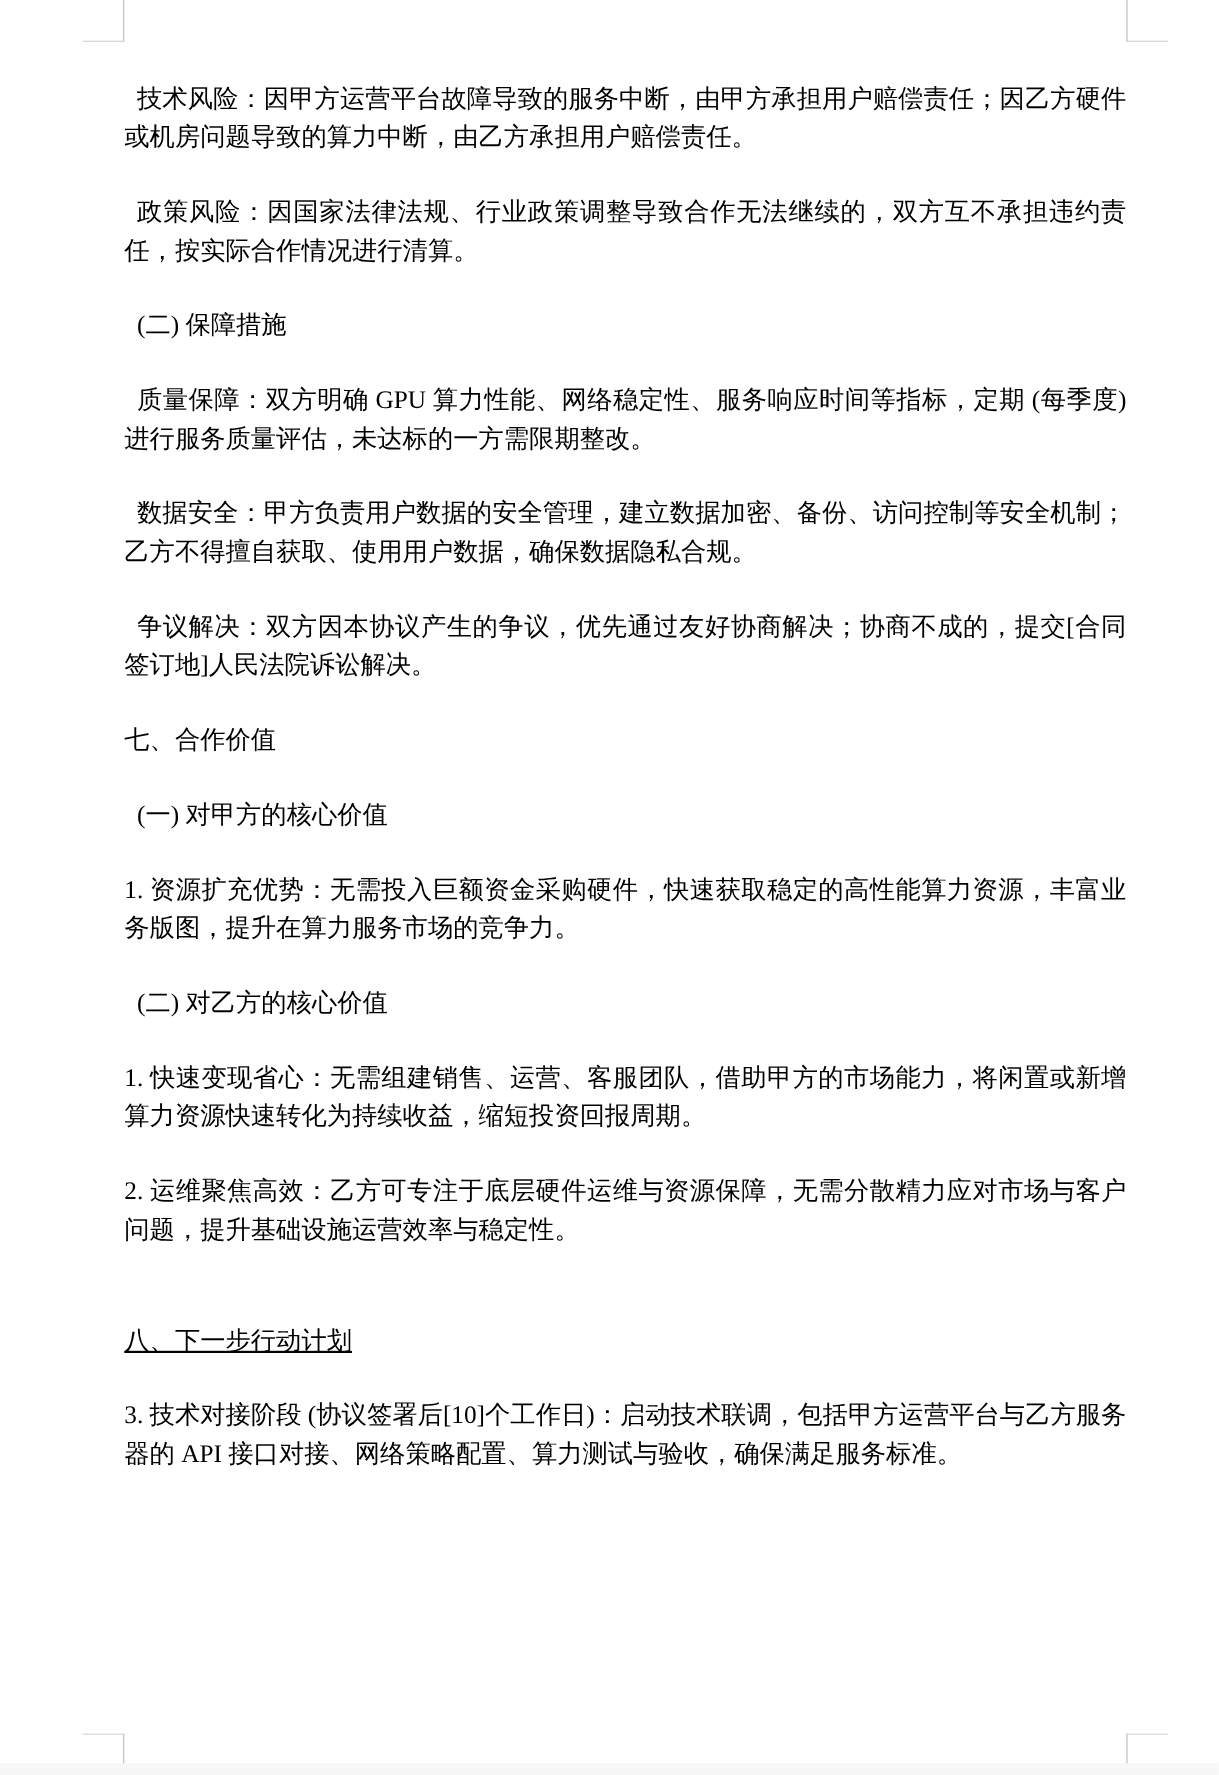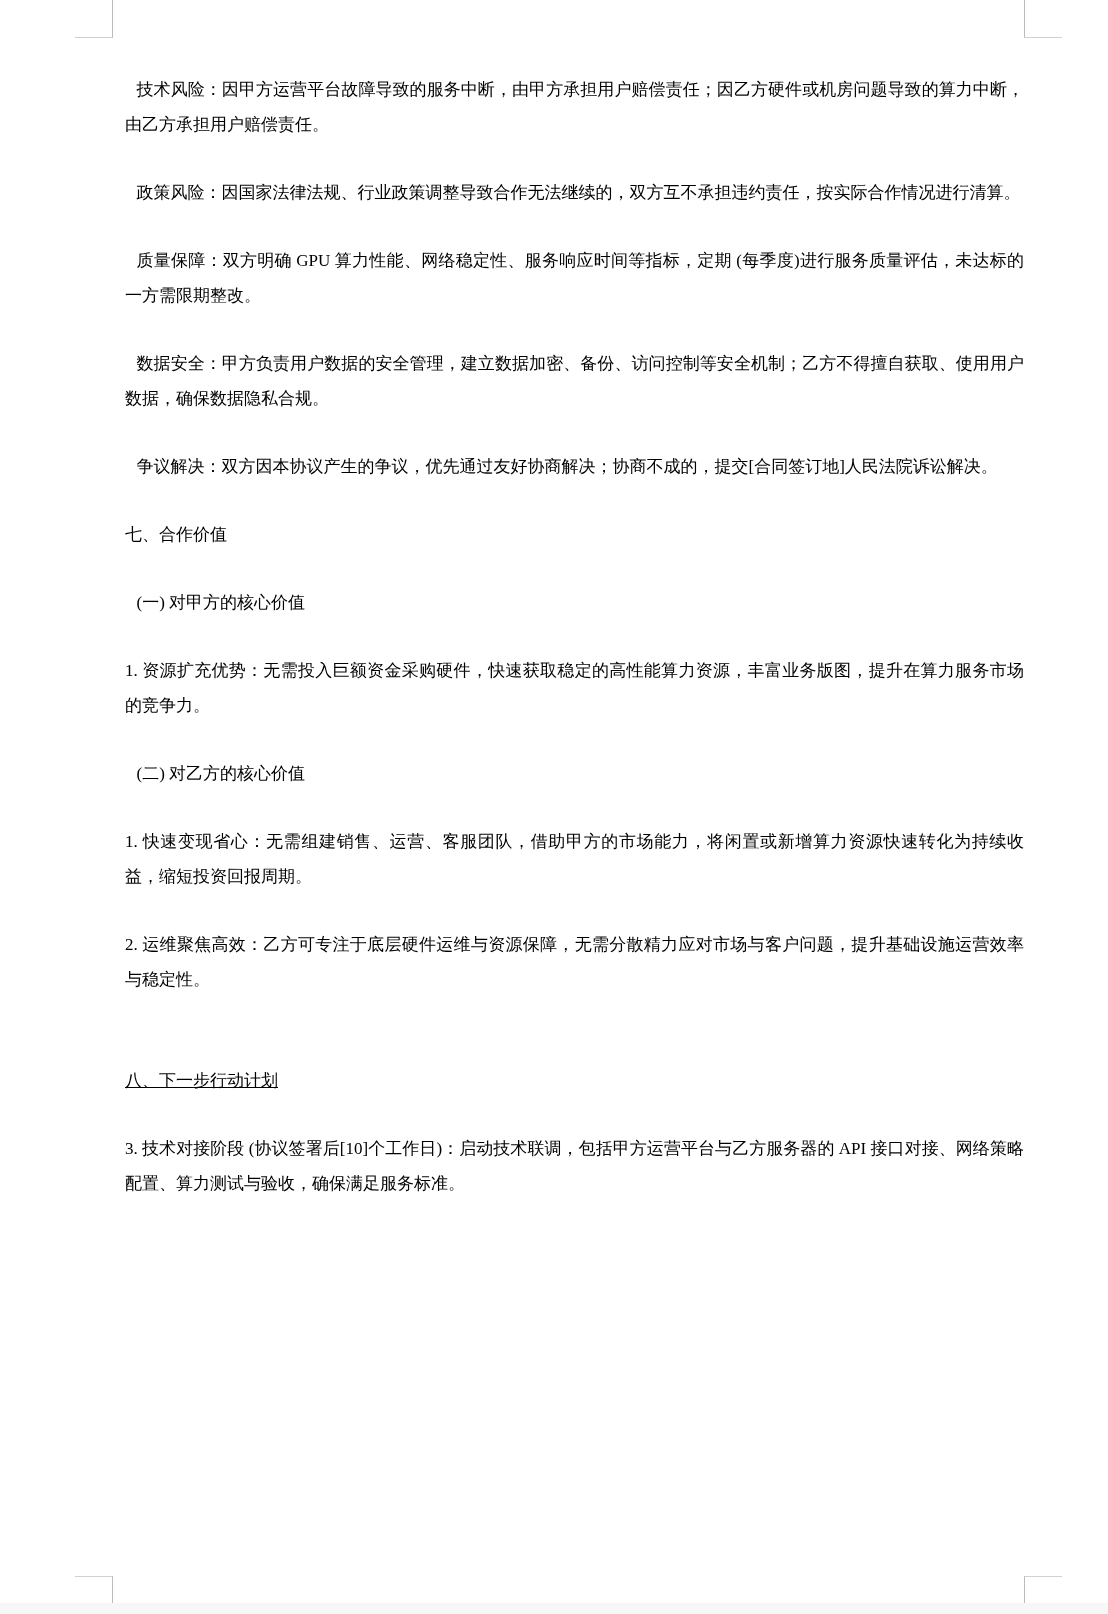--- a/index.html
+++ b/index.html
@@ -39,8 +39,8 @@
     text-justify: inter-character;
   }
   .blk {
-    margin: 33px 0 0 12px;
-    font-size: 17px;
+    margin: 33px 0 0 0;
+    font-size: 23px;
     line-height: 35px;
     font-weight: normal;
     word-break: normal;

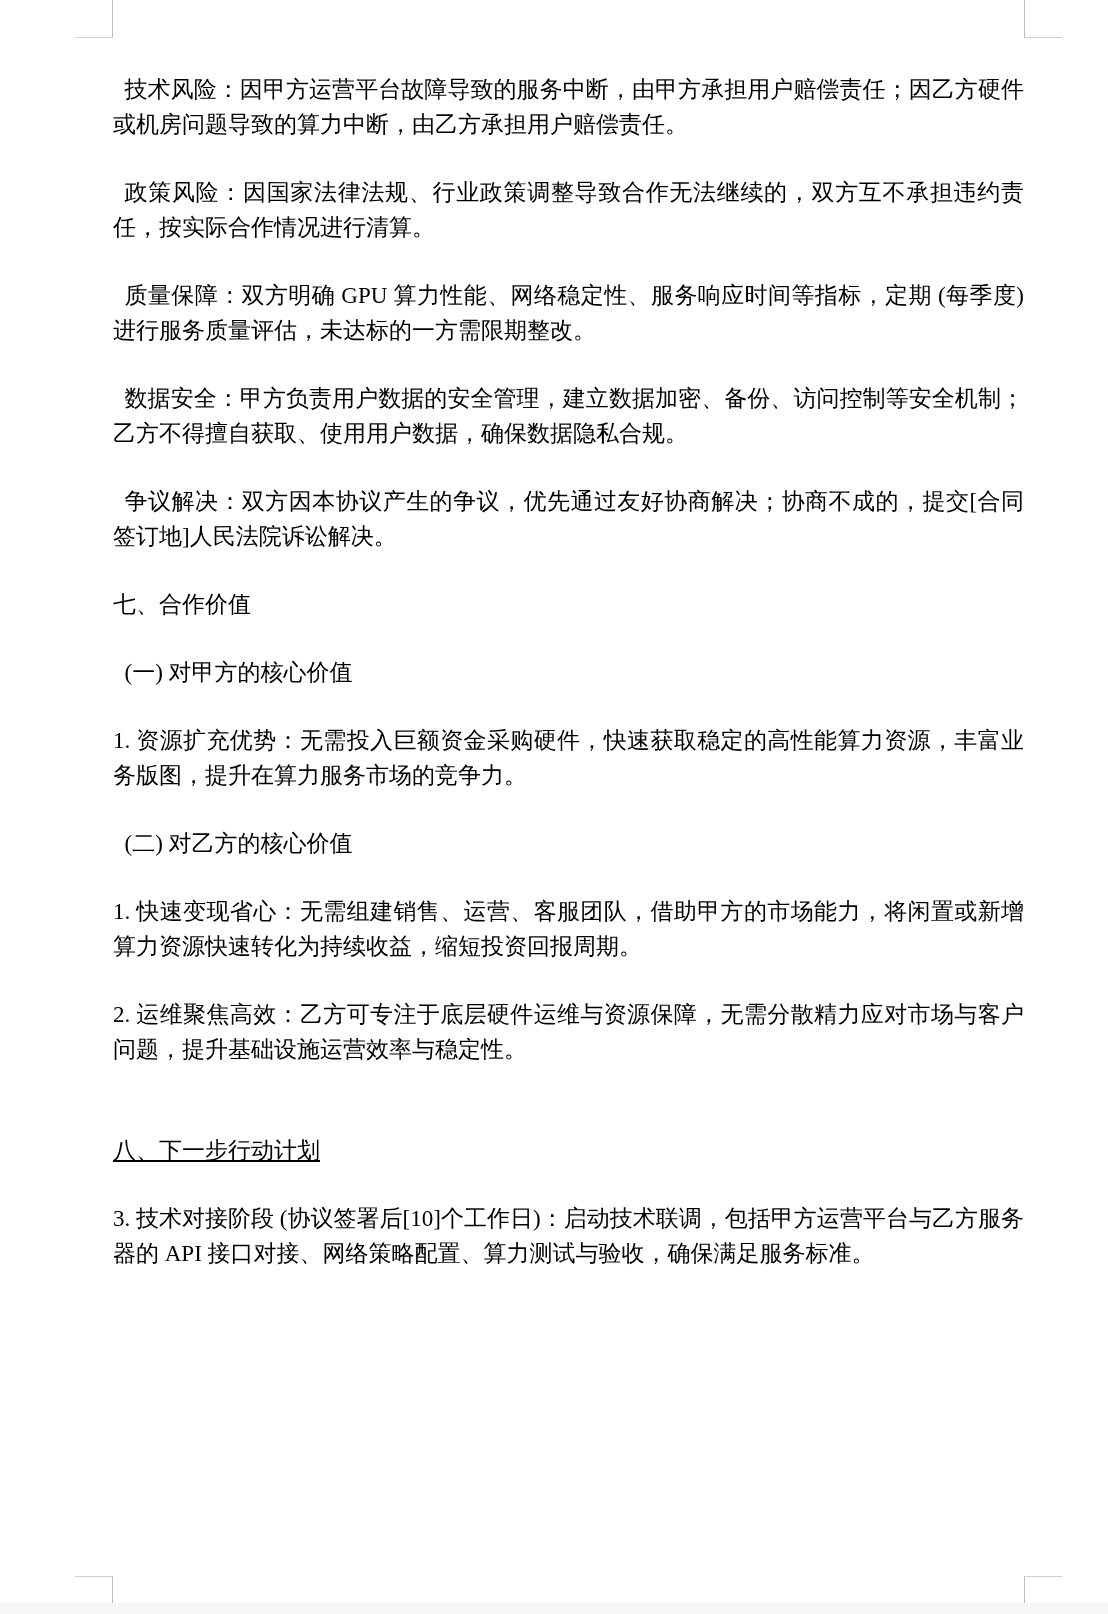--- a/index.html
+++ b/index.html
@@ -71,6 +71,7 @@
   <div class="content">
     <p class="blk first ind">技术风险：因甲方运营平台故障导致的服务中断，由甲方承担用户赔偿责任；因乙方硬件或机房问题导致的算力中断，由乙方承担用户赔偿责任。</p>
     <p class="blk ind">政策风险：因国家法律法规、行业政策调整导致合作无法继续的，双方互不承担违约责任，按实际合作情况进行清算。</p>
+    <p class="blk ind">(二) 保障措施</p>
     <p class="blk ind">质量保障：双方明确 GPU 算力性能、网络稳定性、服务响应时间等指标，定期 (每季度)进行服务质量评估，未达标的一方需限期整改。</p>
     <p class="blk ind">数据安全：甲方负责用户数据的安全管理，建立数据加密、备份、访问控制等安全机制；乙方不得擅自获取、使用用户数据，确保数据隐私合规。</p>
     <p class="blk ind">争议解决：双方因本协议产生的争议，优先通过友好协商解决；协商不成的，提交[合同签订地]人民法院诉讼解决。</p>

